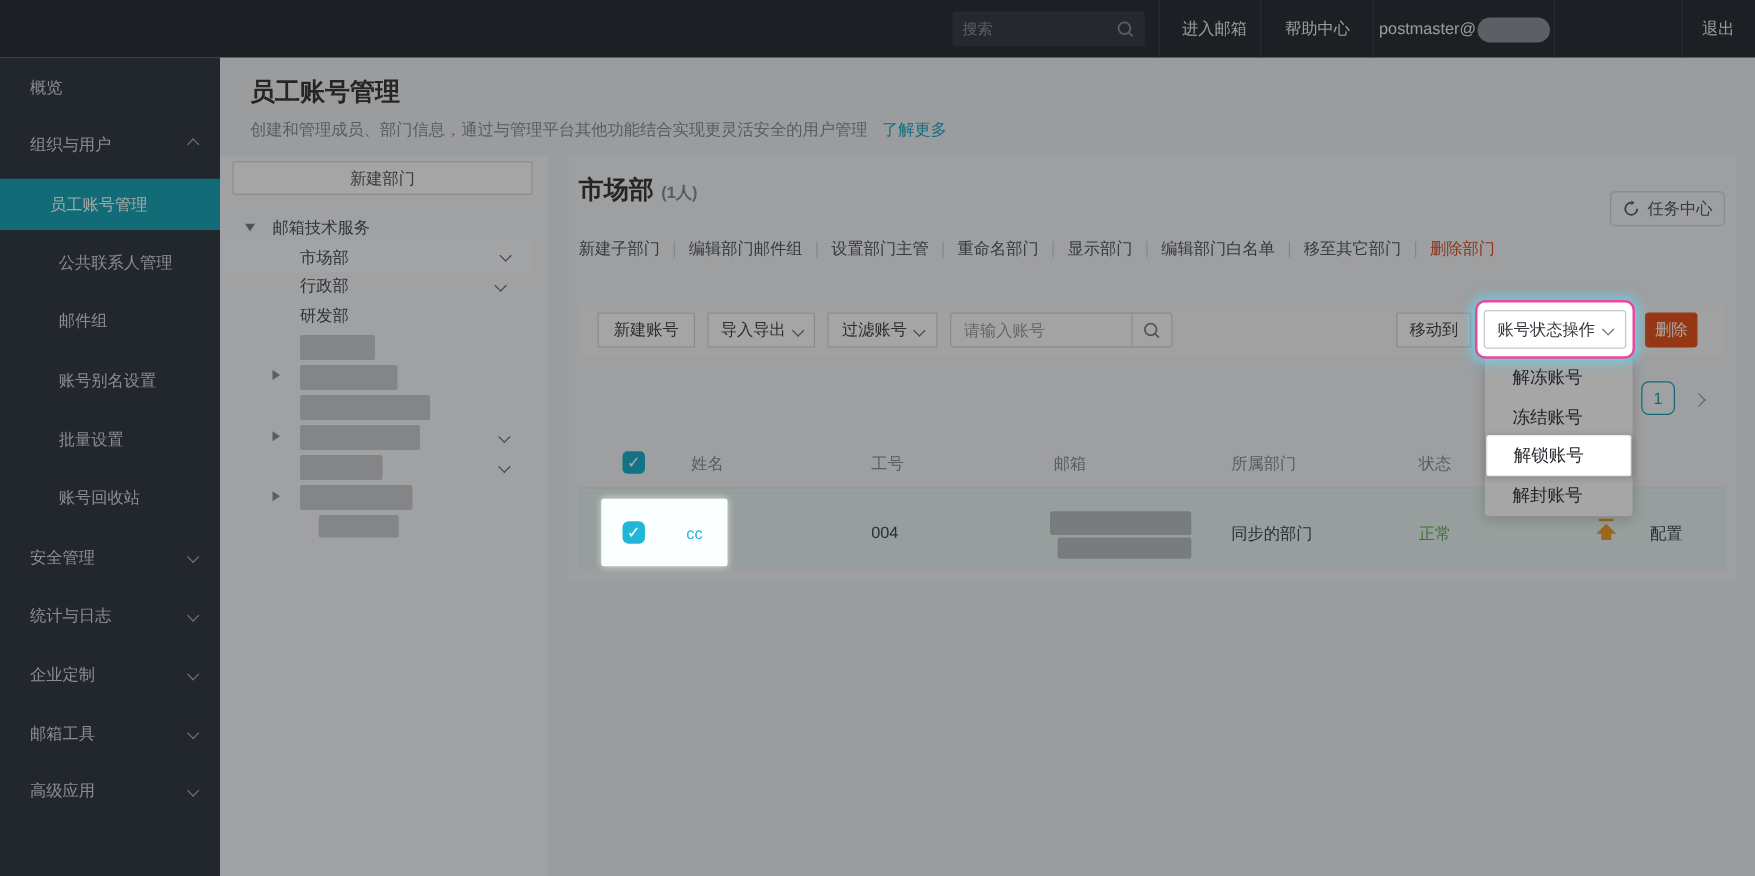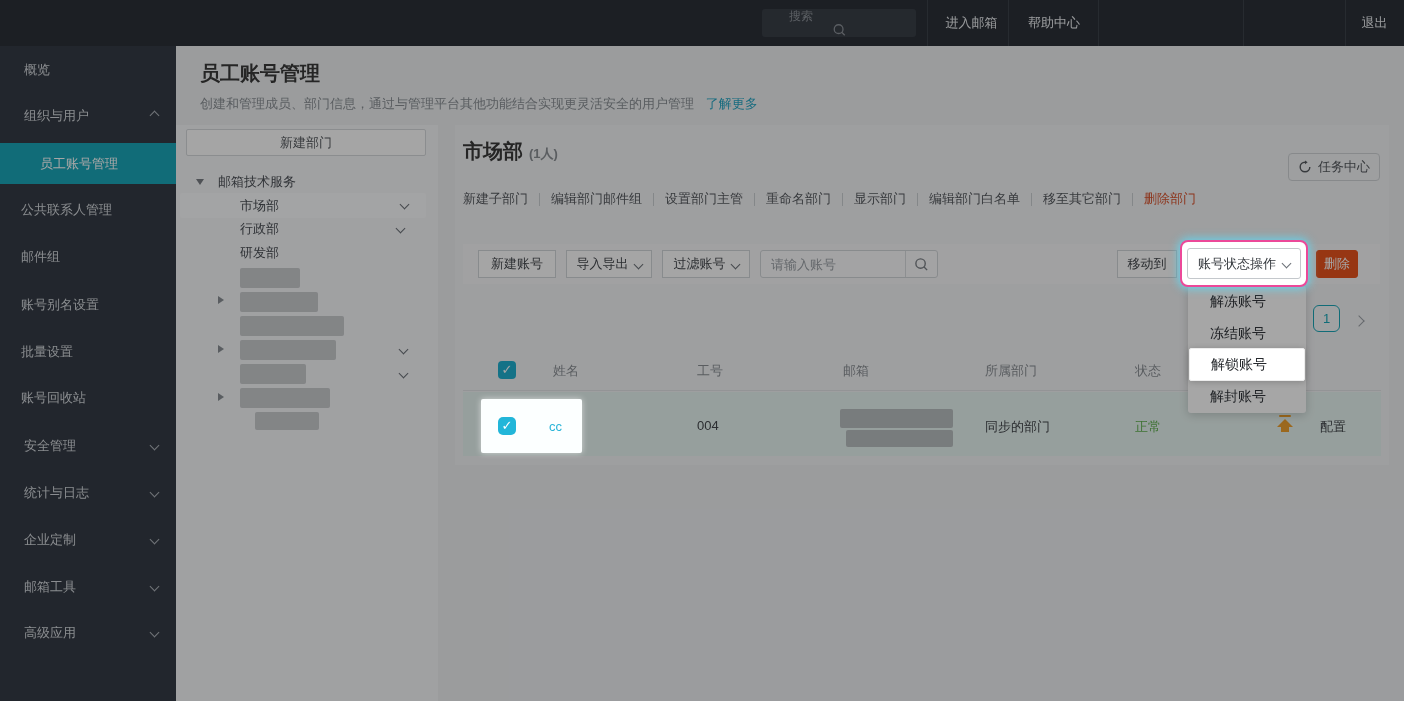--- a/index.html
+++ b/index.html
@@ -13,7 +13,7 @@
   .logo-wrap { left:22px; top:0; height:46px; display:flex; align-items:center; gap:9px; }
   .brand { font-size:16px; font-weight:bold; letter-spacing:1px; color:#e8eaec; }
   .brand-tag { font-size:11px; color:#9aa0a8; }
-  .tb-search { left:762px; top:9px; width:154px; height:28px; background:#3a3f47; border-radius:3px; display:flex; align-items:center; padding:0 8px;flex-direction:column; }
+  .tb-search { left:762px; top:9px; width:154px; height:28px; background:#3a3f47; border-radius:3px; display:flex; align-items:center; padding:0 8px; }
   .tb-search input { flex:1; background:transparent; border:none; outline:none; color:#cfd3d8; font-size:12px; width:100px; }
   .tb-search input::placeholder { color:#8b9198; }
   .tb-sep { top:0; width:1px; height:46px; background:#3d424a; }

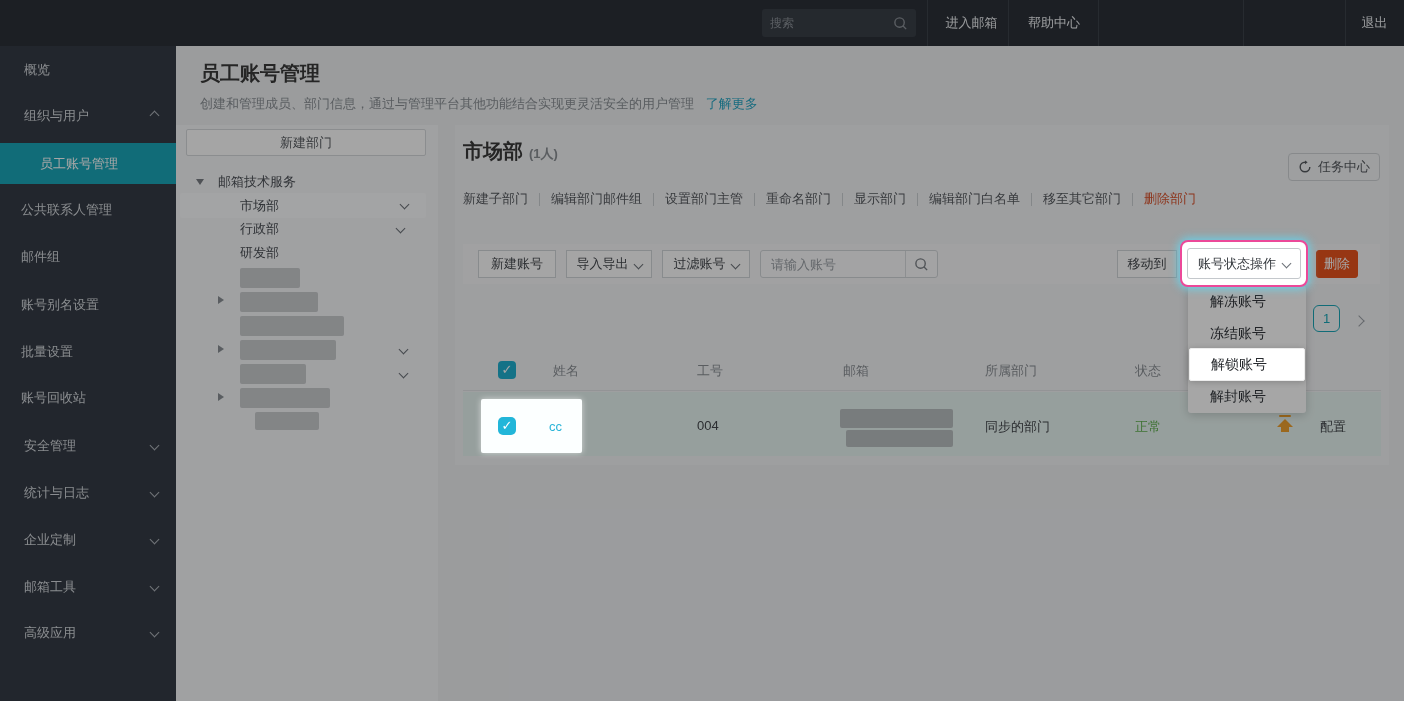--- a/index.html
+++ b/index.html
@@ -119,6 +119,9 @@
     <div class="abs tb-sep" style="left:1008px"></div>
     <div class="abs tb-item" style="left:1010px;width:88px">帮助中心</div>
     <div class="abs tb-sep" style="left:1098px"></div>
+    <div class="abs tb-item" style="left:1100px;width:143px">
+      <span>postmaster@</span><span class="acct-blur"></span>
+    </div>
     <div class="abs tb-sep" style="left:1243px"></div>
     <div class="abs tb-sep" style="left:1345px"></div>
     <div class="abs tb-item" style="left:1345px;width:59px">退出</div>

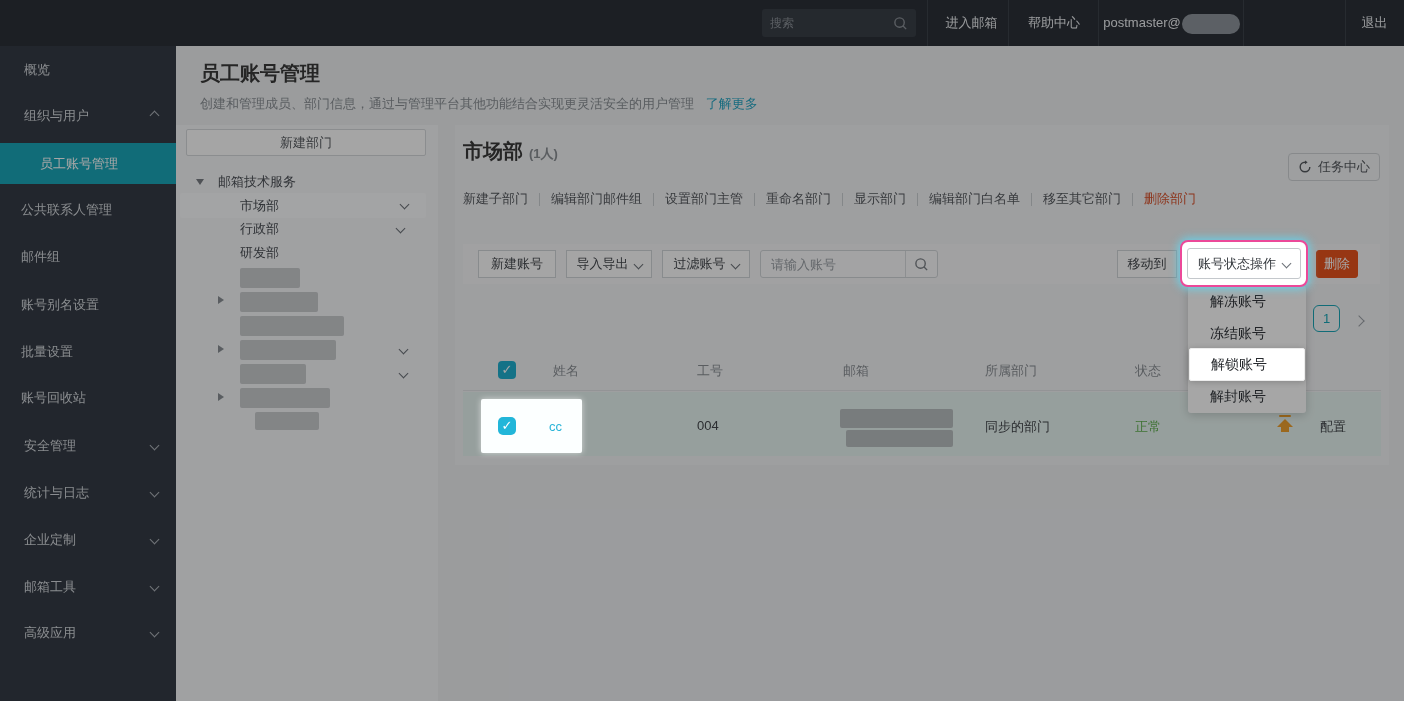--- a/index.html
+++ b/index.html
@@ -27,7 +27,7 @@
   
   .sidebar { left:0; top:46px; width:176px; height:655px; background:#353b45; z-index:9; }
   .side-item { left:0; width:176px; height:22px; line-height:22px; font-size:13px; color:#d4d8dd; padding-left:24px; cursor:pointer; }
-  .side-sub { padding-left:21px; }
+  .side-sub { padding-left:35px;margin-left:12px; }
   .side-sel { left:0; width:176px; height:41px; line-height:41px; background:#1ba7b8; color:#fff; font-size:13px; padding-left:40px; cursor:pointer; }
   .side-chev { position:absolute; right:18px; top:7px; }
 

